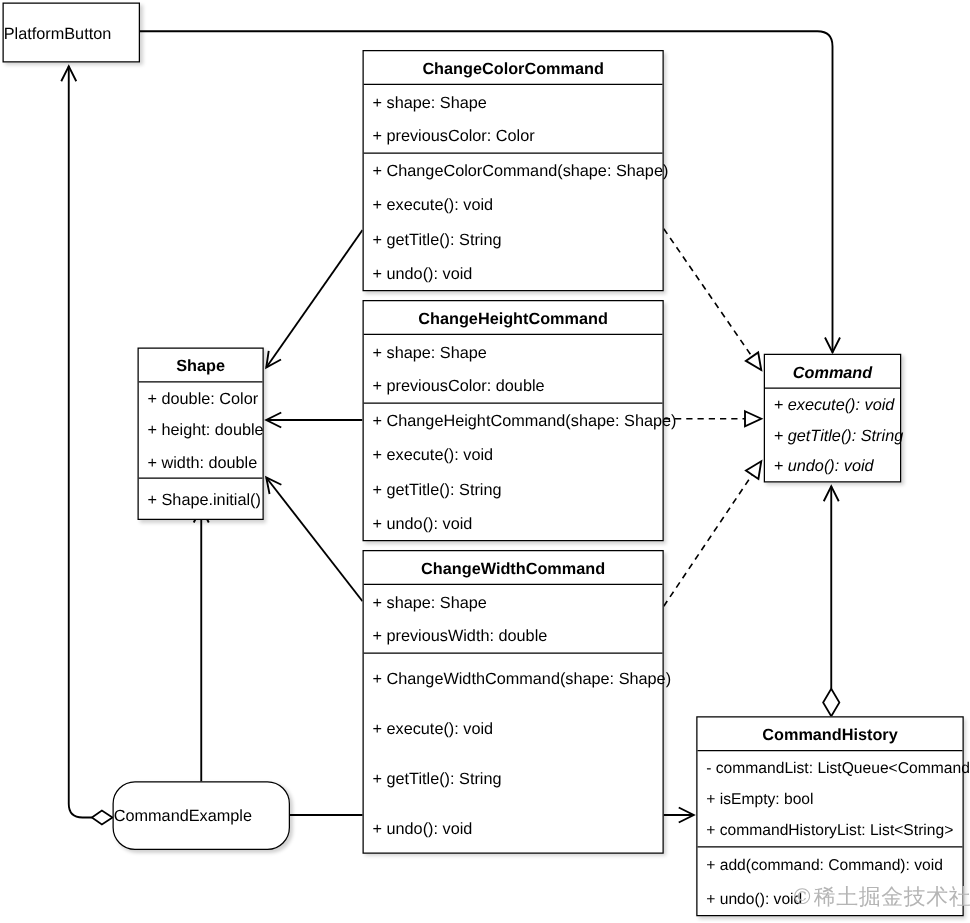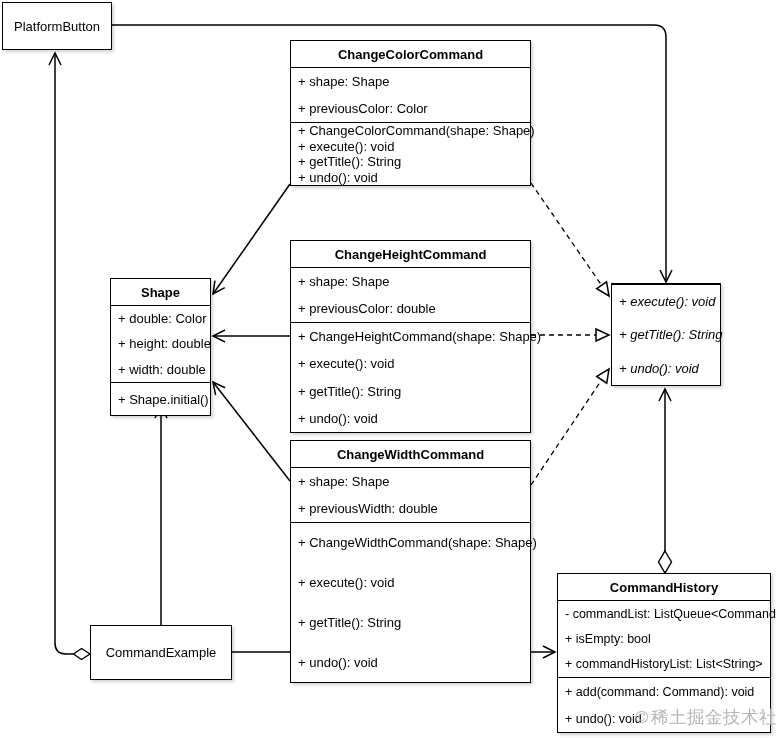--- a/index.html
+++ b/index.html
@@ -15,7 +15,7 @@
   .cls.tight .row{font-size:12.5px;}
   .simple{position:absolute;background:#fff;border:1.5px solid #000;box-sizing:border-box;
           box-shadow:2px 2px 3px rgba(0,0,0,0.18);display:flex;align-items:center;
-          justify-content:center;font-size:13px;}
+          font-size:13px;}
   .italic .title,.italic .row{font-style:italic;}
   .watermark{position:absolute;left:633px;top:705px;font-family:"DejaVu Serif",serif;
              color:#b5b5b5;font-size:17.5px;letter-spacing:0.5px;white-space:nowrap;z-index:5;}

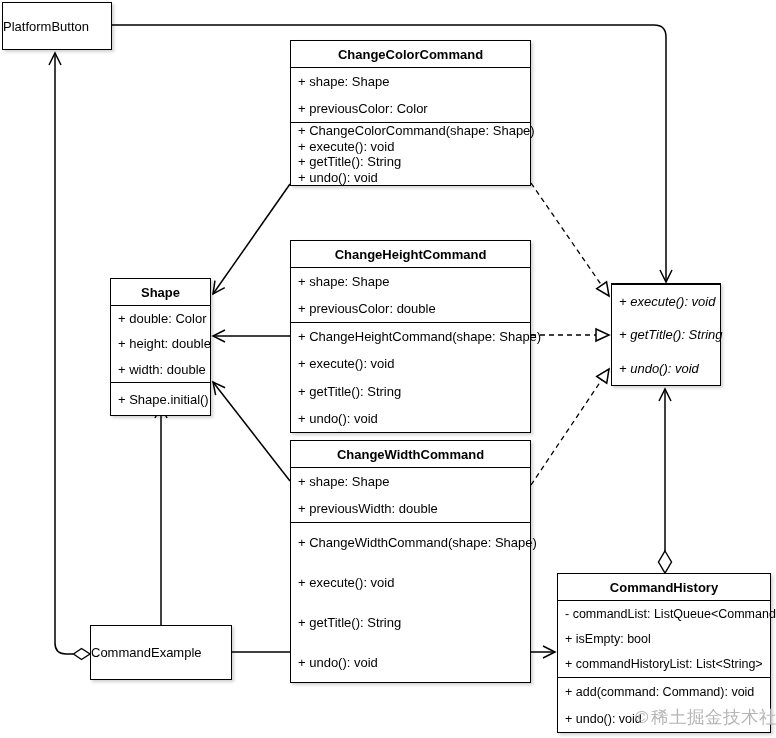--- a/index.html
+++ b/index.html
@@ -64,7 +64,7 @@
     <span>PlatformButton</span>
   </div>
 
-  <div class="cls" style="left:290px;top:40px;width:241px;height:146px;">
+  <div class="cls" style="left:290px;top:40px;width:241px;height:193px;">
     <div class="title">ChangeColorCommand</div>
     <div class="sec" style="height:55px;">
       <div class="row">+ shape: Shape</div>

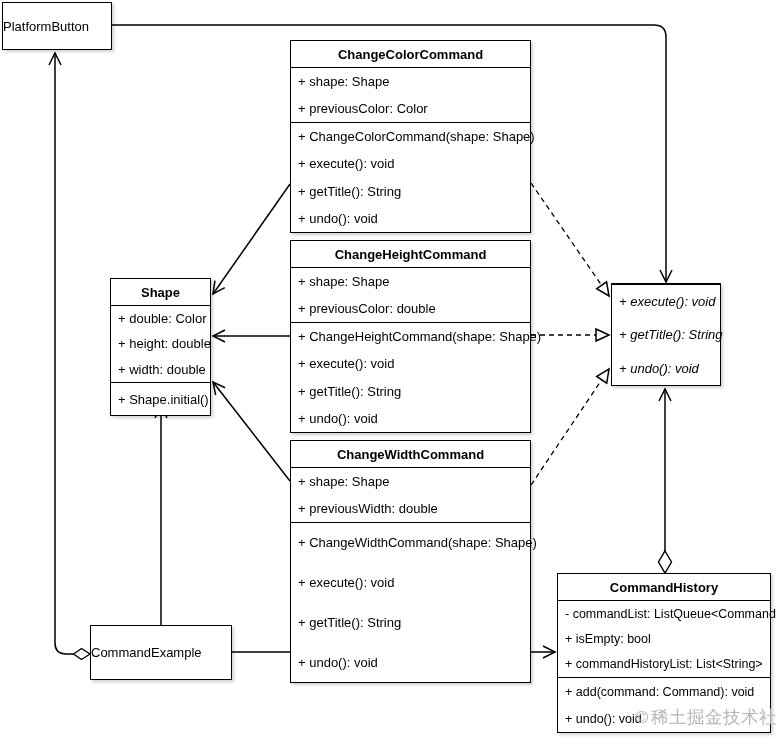--- a/index.html
+++ b/index.html
@@ -119,6 +119,7 @@
   </div>
 
   <div class="cls italic" style="left:611px;top:283px;width:110px;height:103px;">
+    <div class="title">Command</div>
     <div class="sec" style="flex:1;">
       <div class="row">+ execute(): void</div>
       <div class="row">+ getTitle(): String</div>

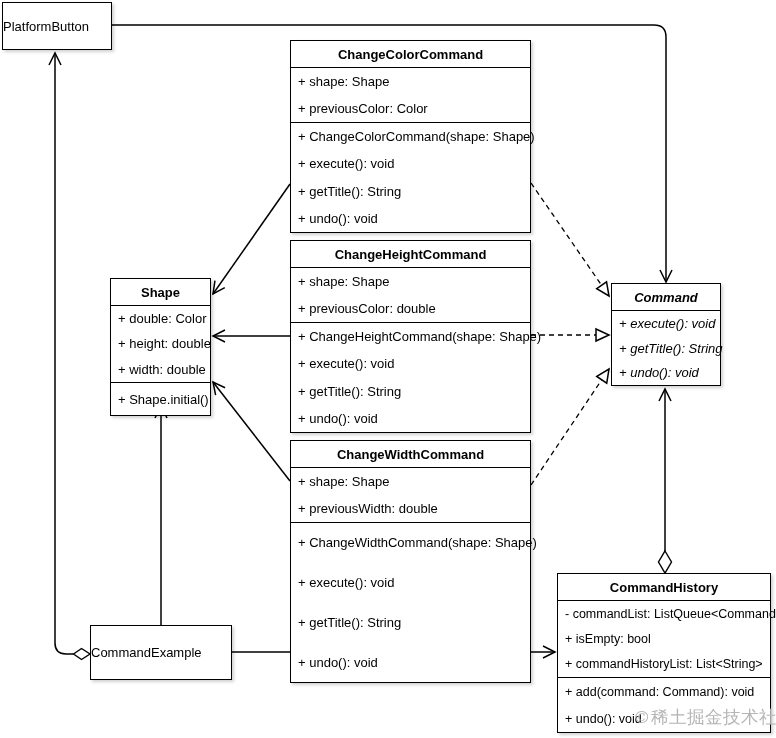--- a/index.html
+++ b/index.html
@@ -140,7 +140,7 @@
     </div>
   </div>
 
-  <div class="simple" style="left:90px;top:625px;width:142px;height:55px;">
+  <div class="simple" style="left:90px;top:625px;width:142px;height:55px;border-radius:18px;">
     <span>CommandExample</span>
   </div>
 

